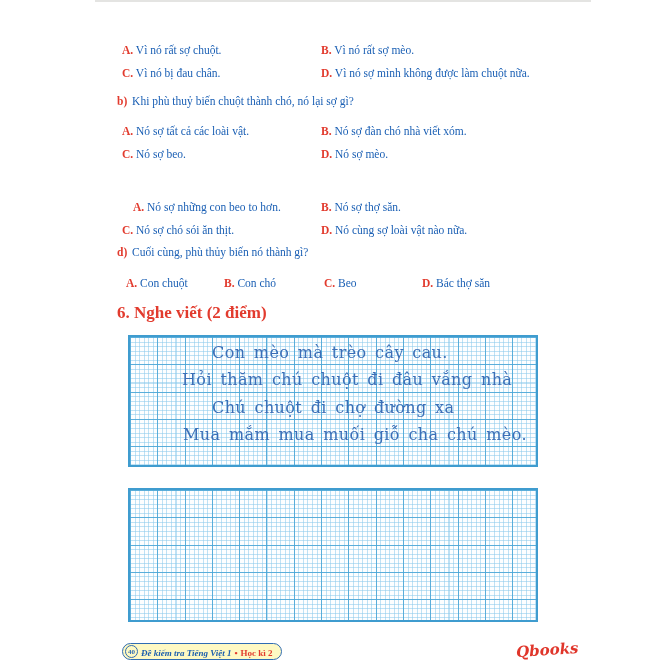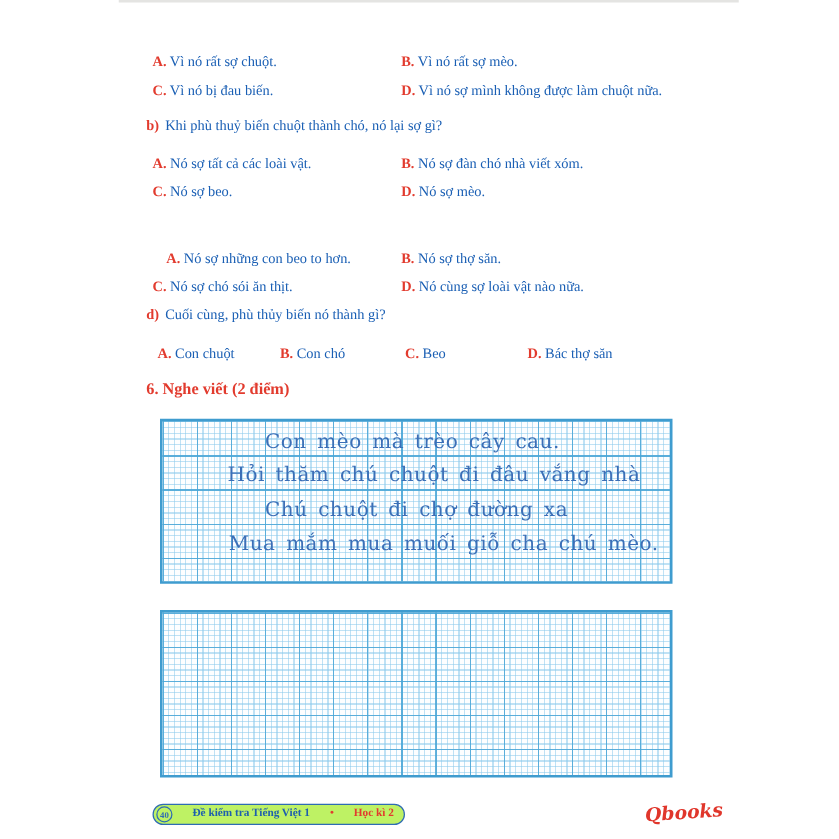--- a/index.html
+++ b/index.html
@@ -64,7 +64,7 @@
 
   <div class="opt" id="qa-A"><span class="lbl">A.</span> <span class="txt">Vì nó rất sợ chuột.</span></div>
   <div class="opt" id="qa-B"><span class="lbl">B.</span> <span class="txt">Vì nó rất sợ mèo.</span></div>
-  <div class="opt" id="qa-C"><span class="lbl">C.</span> <span class="txt">Vì nó bị đau biến.</span></div>
+  <div class="opt" id="qa-C"><span class="lbl">C.</span> <span class="txt">Vì nó bị đau chân.</span></div>
   <div class="opt" id="qa-D"><span class="lbl">D.</span> <span class="txt">Vì nó sợ mình không được làm chuột nữa.</span></div>
 
   <div class="q" id="qb"><span class="lbl">b)</span> <span class="txt">Khi phù thuỷ biến chuột thành chó, nó lại sợ gì?</span></div>

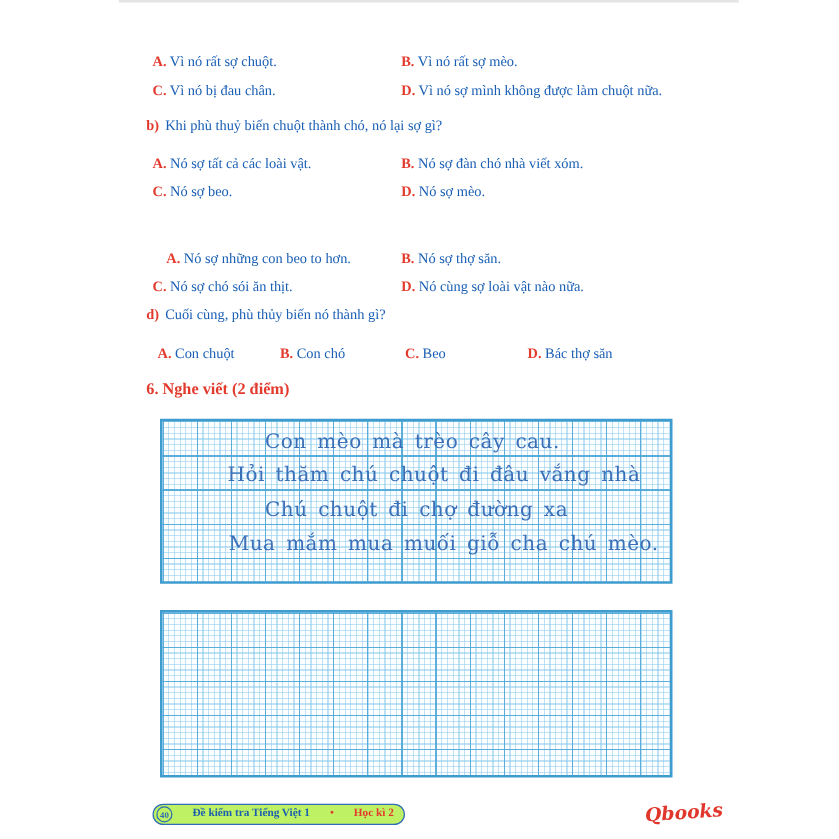--- a/index.html
+++ b/index.html
@@ -11,7 +11,7 @@
   .lbl{color:#e23b2e;font-weight:bold;}
   .txt{color:#1a5fb4;}
   .q .txt{margin-left:2px;}
-  .sec{color:#e23b2e;font-weight:bold;font-size:13px;}
+  .sec{color:#e23b2e;font-weight:bold;font-size:17px;}
 
   
   #qa-A{left:122px;top:44px}#qa-B{left:321px;top:44px}

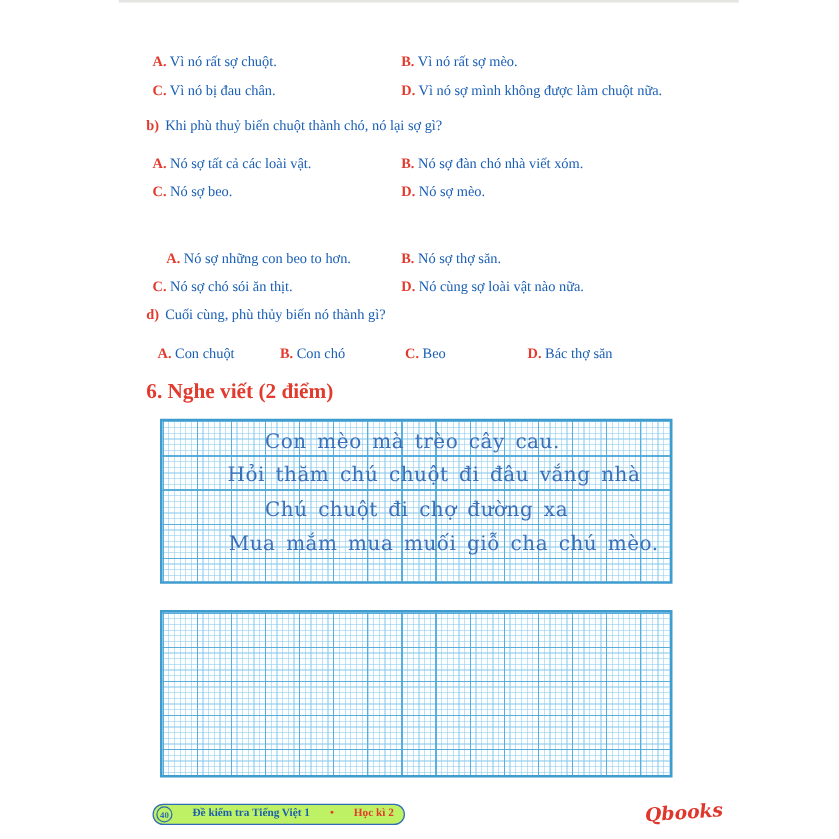--- a/index.html
+++ b/index.html
@@ -44,8 +44,8 @@
   #dl2{left:82px;top:61px}
   #dl3{left:53px;top:88px}
 
-  #footer-badge{position:absolute;left:122px;top:643px;display:flex;align-items:flex-start;gap:16px;
-        border:1.3px solid #2f6cb3;border-radius:9px;padding:1px 8px 1px 2px;background:#bef264;
+  #footer-badge{position:absolute;left:122px;top:643px;display:flex;align-items:flex-end;gap:3px;
+        border:1.3px solid #2f6cb3;border-radius:9px;padding:1px 8px 1px 2px;background:#fef9c3;
         font-size:9px;font-weight:bold;white-space:nowrap;}
   #footer-badge .num{width:11px;height:11px;border:1px solid #2f6cb3;border-radius:50%;
         display:flex;align-items:center;justify-content:center;font-size:7px;color:#2f6cb3;}

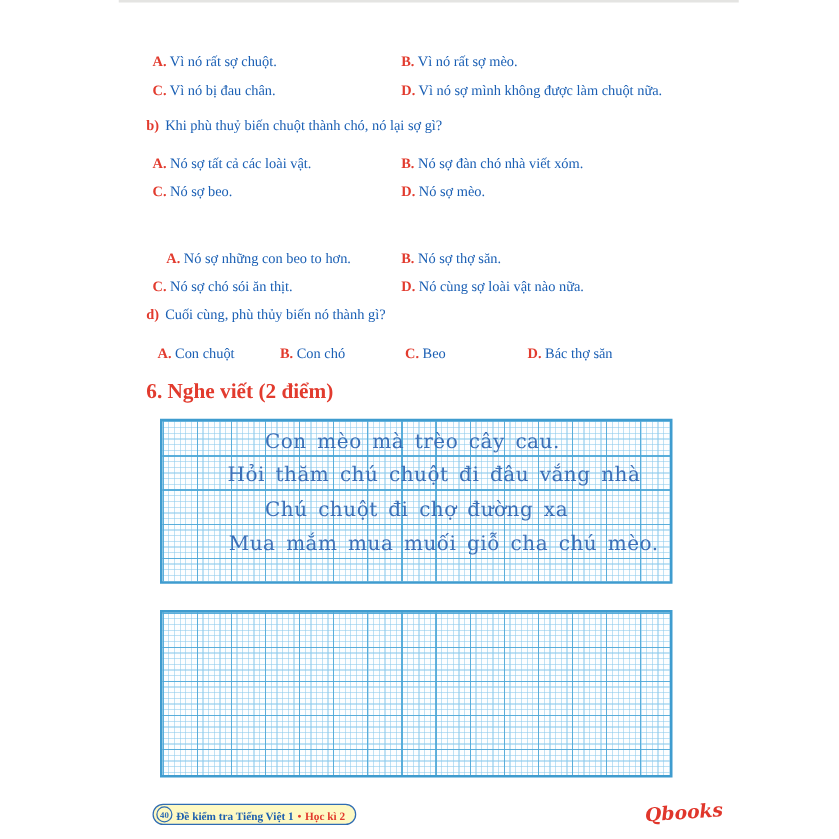--- a/index.html
+++ b/index.html
@@ -49,7 +49,7 @@
         font-size:9px;font-weight:bold;white-space:nowrap;}
   #footer-badge .num{width:11px;height:11px;border:1px solid #2f6cb3;border-radius:50%;
         display:flex;align-items:center;justify-content:center;font-size:7px;color:#2f6cb3;}
-  #footer-badge .bt{color:#1d5fae;}
+  #footer-badge .bt{color:#1d5fae;font-style:italic;}
   #footer-badge .sep{color:#e23b2e;}
   #footer-badge .sem{color:#e23b2e;}
   #logo{position:absolute;left:516px;top:641px;color:#e0362b;

